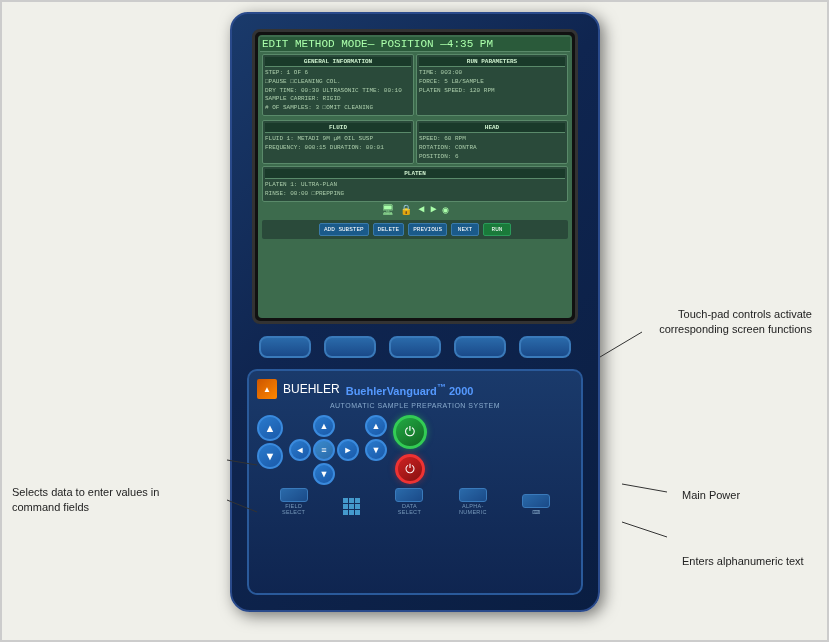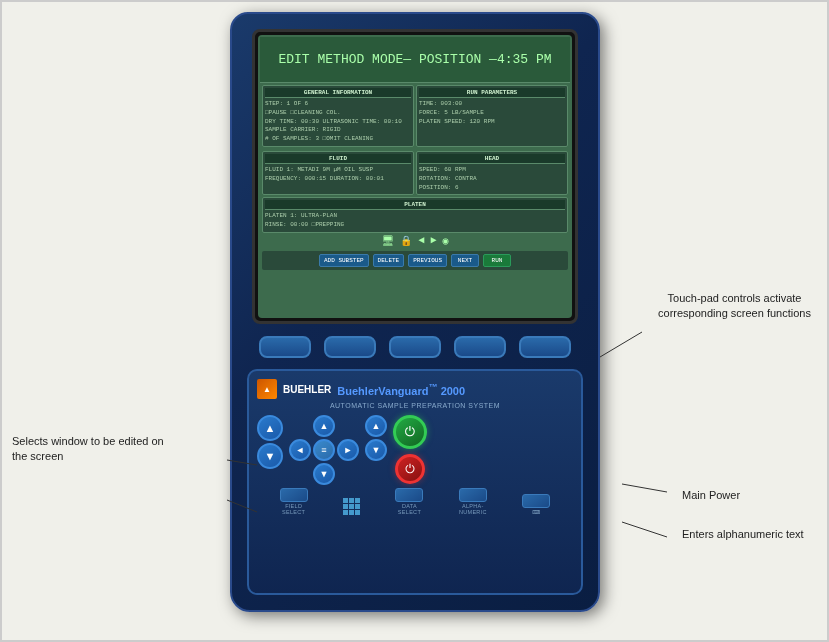--- a/index.html
+++ b/index.html
@@ -65,10 +65,10 @@
       background: #2a5a3a;
       color: #aaffaa;
       text-align: center;
-      font-size: 13px;
-      padding: 15px 2px;
-      display: flex;
-      justify-content: center;
+      font-size: 11px;
+      padding: 1px 2px;
+      display: flex;
+      justify-content: flex-start;
       border-bottom: 1px solid #5a8a6a;
     }
     .screen-main {

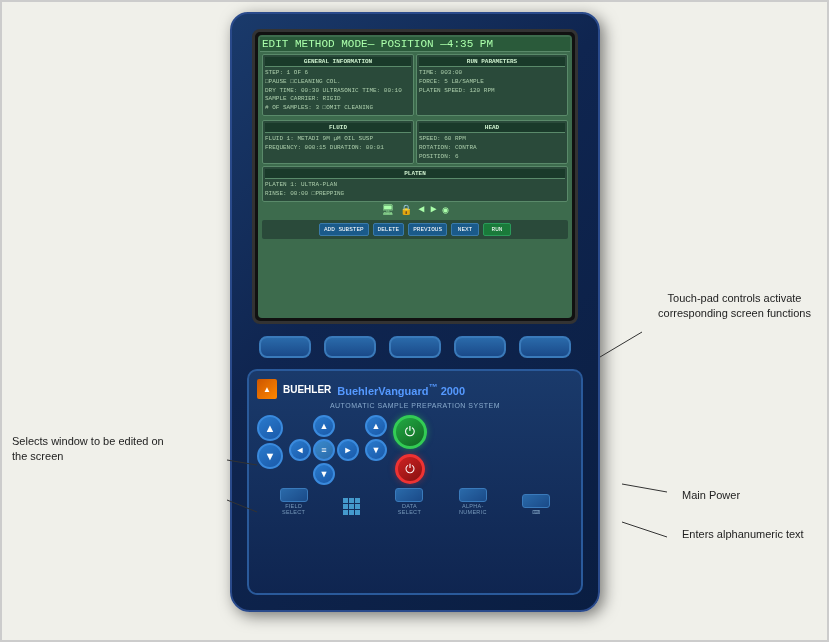--- a/index.html
+++ b/index.html
@@ -485,7 +485,7 @@
     <line x1="225" y1="498" x2="255" y2="510" stroke="#333" stroke-width="1"></line>
   </svg>
 
-  <div class="callout" style="right: 15px; top: 289px; width: 155px; text-align: center;">
+  <div class="callout" style="right: 15px; top: 305px; width: 155px; text-align: right;">
     <span>Touch-pad controls
 activate corresponding
 screen functions</span>

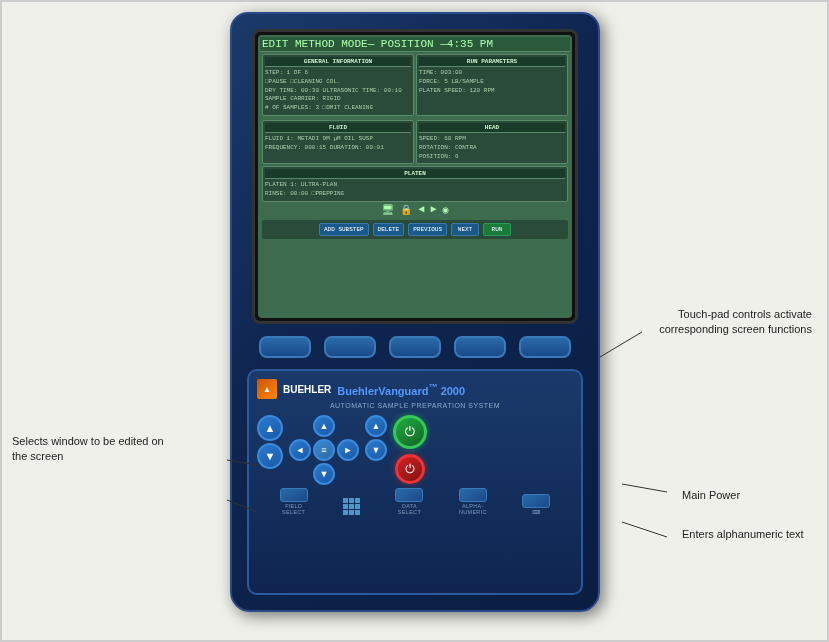--- a/index.html
+++ b/index.html
@@ -181,8 +181,8 @@
     }
     .brand-name {
       color: #fff;
-      font-size: 10px;
-      font-weight: bold;
+      font-size: 12px;
+      font-weight: normal;
     }
     .brand-product {
       color: #5599ff;

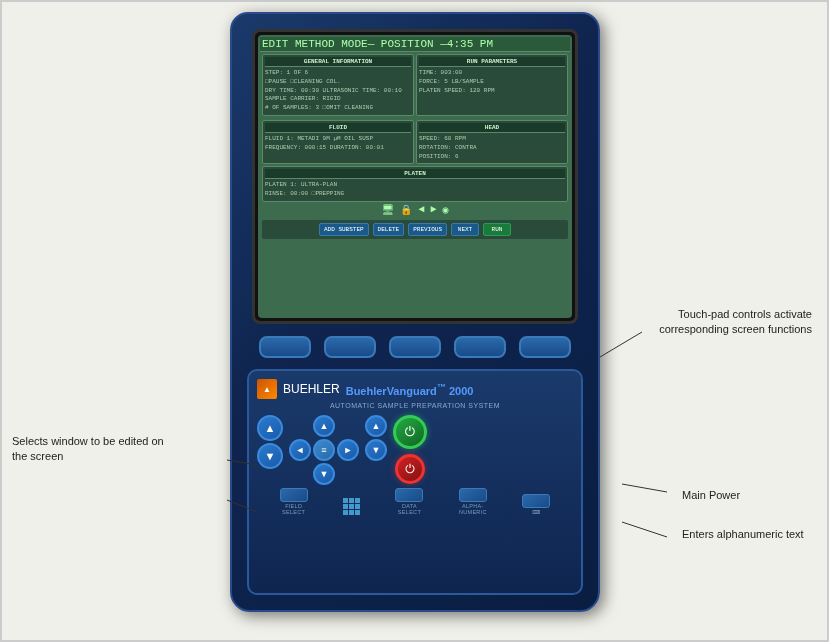--- a/index.html
+++ b/index.html
@@ -491,10 +491,6 @@
 screen functions</span>
   </div>
 
-  <div class="callout" style="left: 10px; top: 432px; width: 160px;">
-    <span>Selects window to be
-edited on the screen</span>
-  </div>
 
 
   <div class="callout" style="right: 15px; top: 486px; width: 130px; text-align: left;">

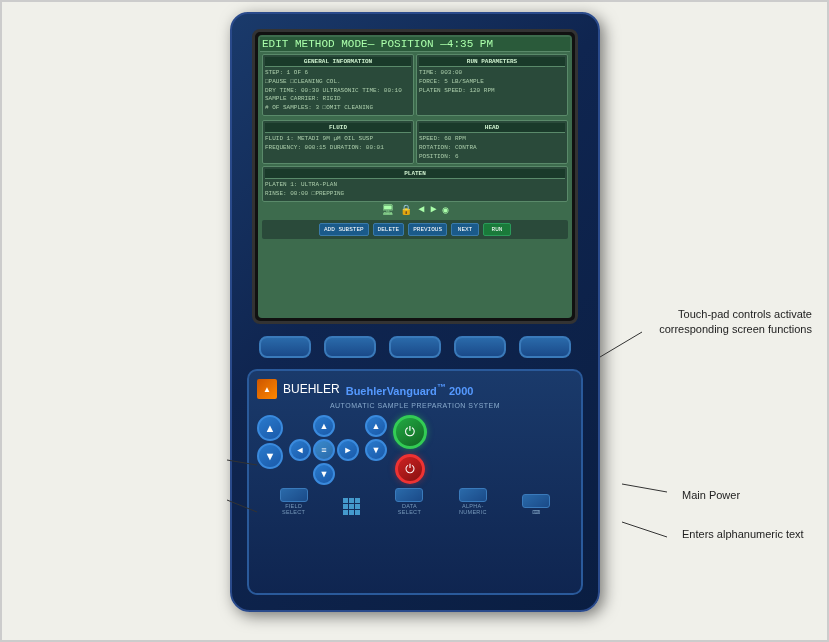--- a/index.html
+++ b/index.html
@@ -492,6 +492,11 @@
   </div>
 
 
+  <div class="callout" style="left: 10px; top: 483px; width: 160px;">
+    <span>Selects data to
+enter values in
+command fields</span>
+  </div>
 
   <div class="callout" style="right: 15px; top: 486px; width: 130px; text-align: left;">
     <span>Main Power</span>

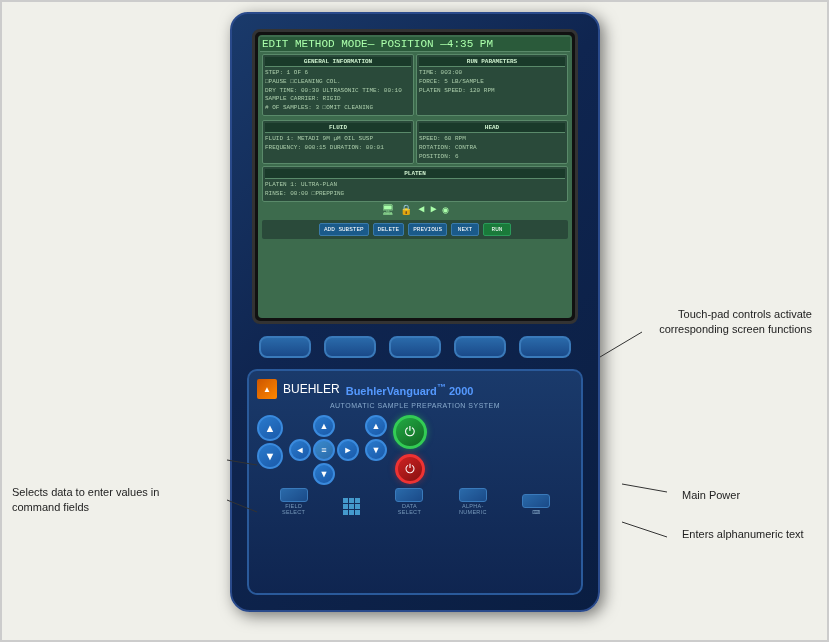--- a/index.html
+++ b/index.html
@@ -502,7 +502,7 @@
     <span>Main Power</span>
   </div>
 
-  <div class="callout" style="right: 15px; top: 525px; width: 130px; text-align: left;">
+  <div class="callout" style="right: 15px; top: 552px; width: 130px; text-align: left;">
     <span>Enters alphanumeric
 text</span>
   </div>

